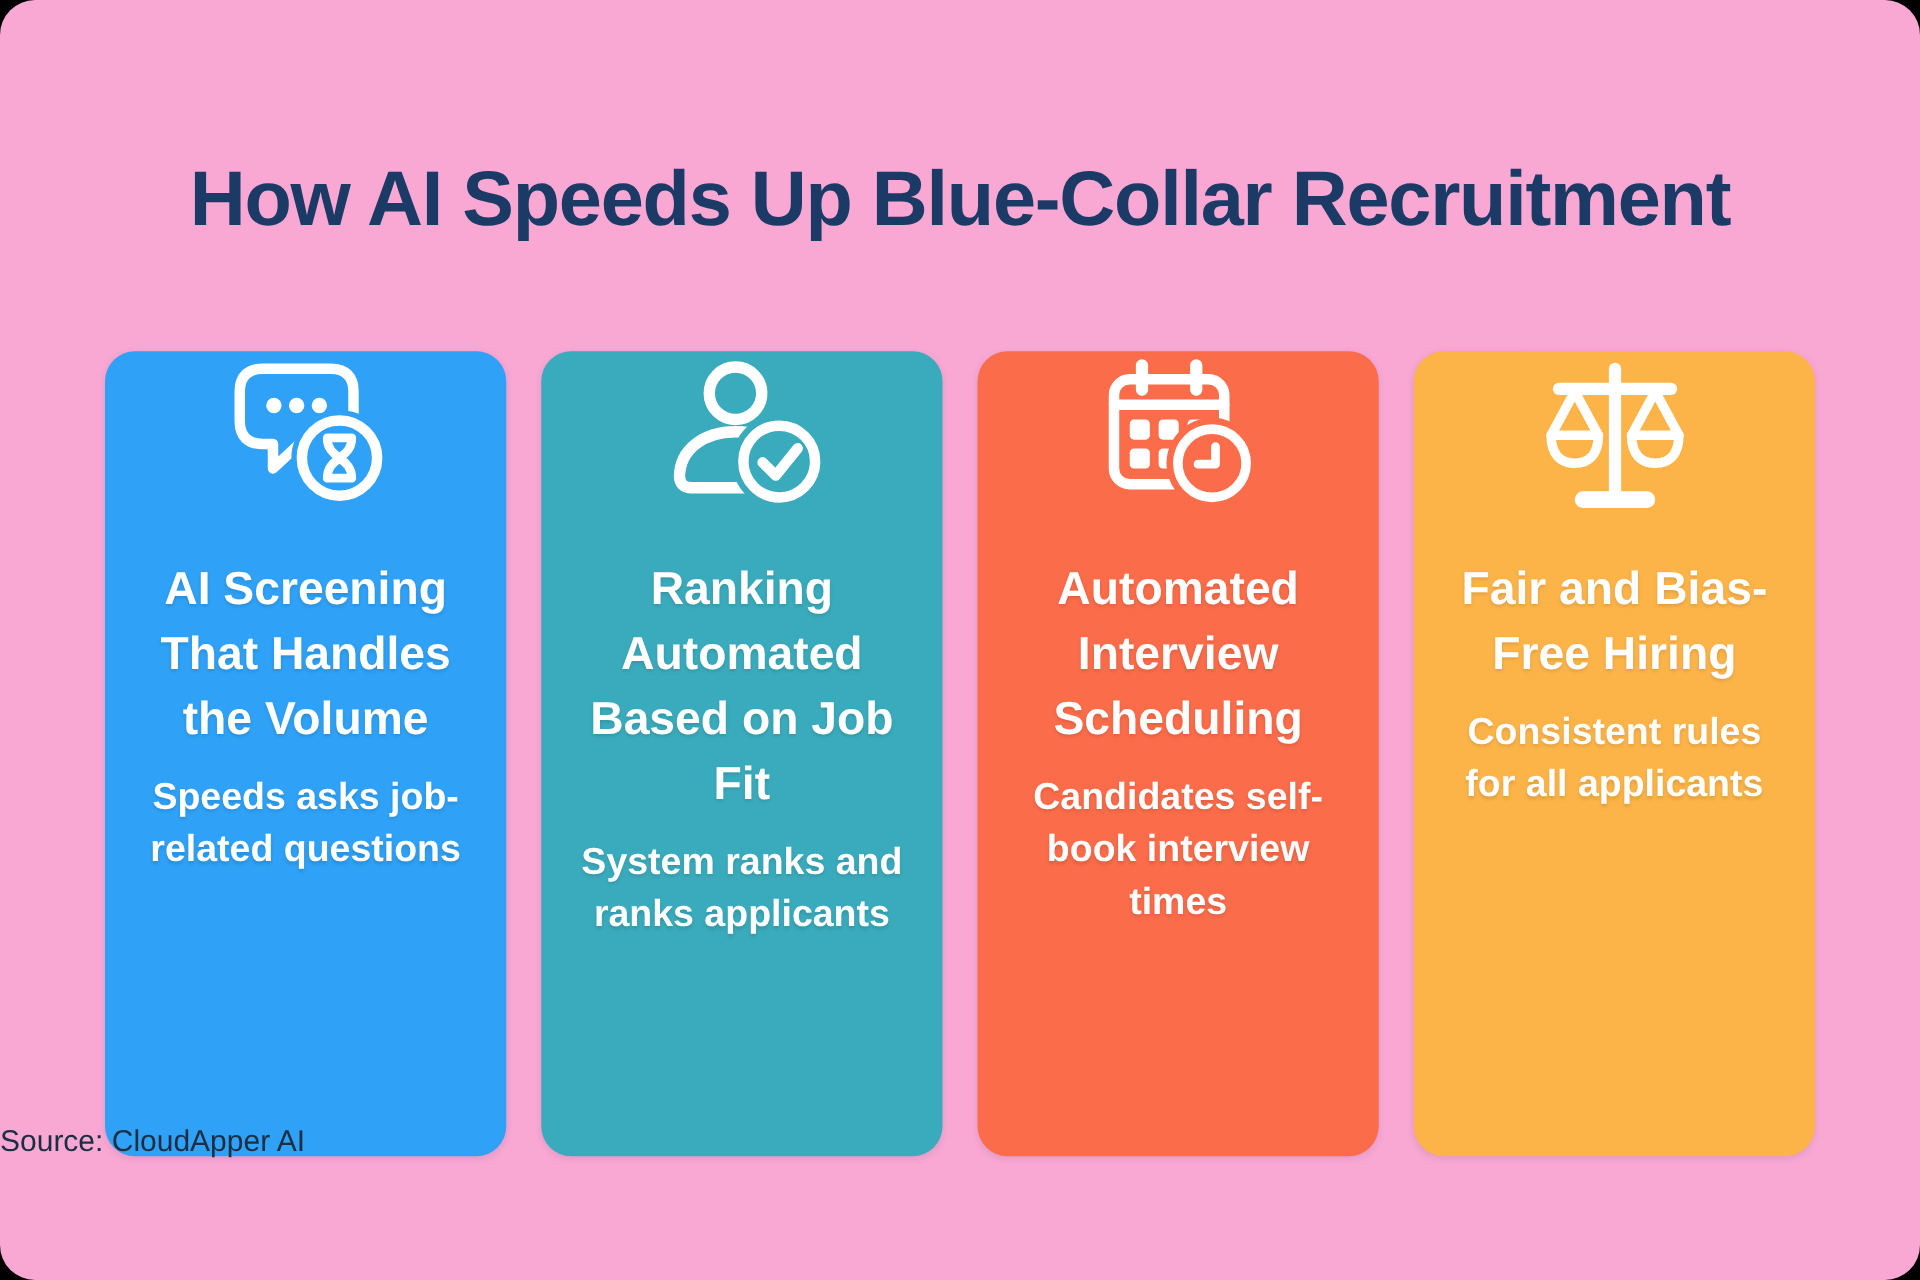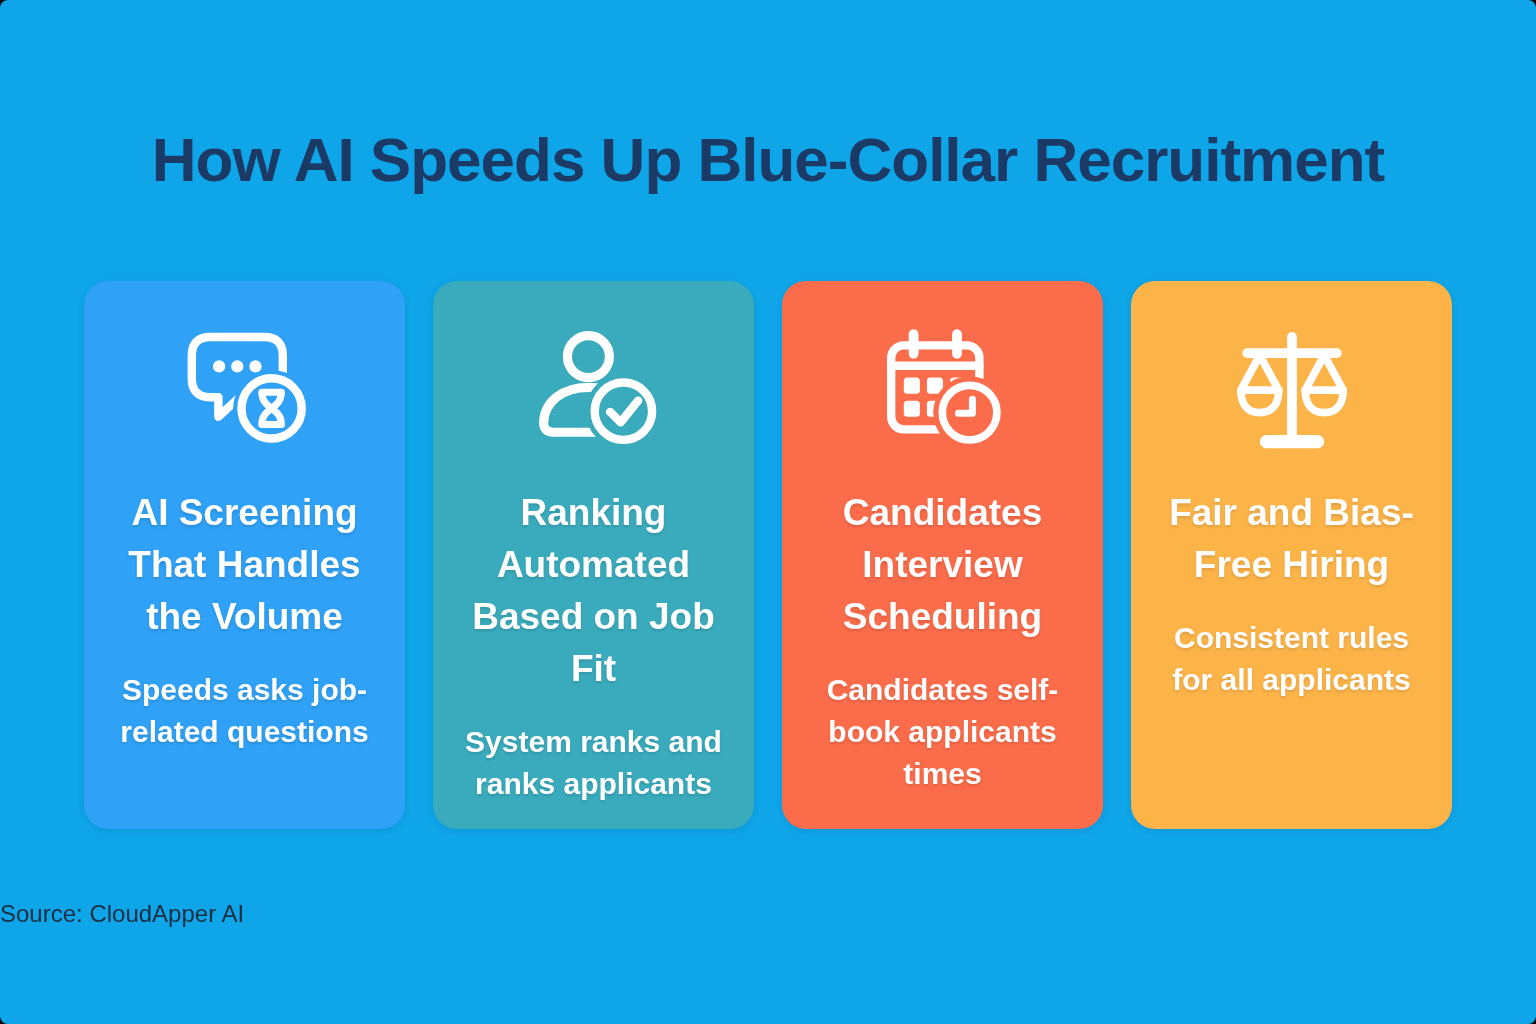--- a/index.html
+++ b/index.html
@@ -16,8 +16,8 @@
     inset: 0;
     width: 1536px;
     height: 1024px;
-    border-radius: 8px;
-    background: #0ea5e9;
+    border-radius: 28px;
+    background: #f9a8d4;
     overflow: hidden;
     text-decoration: underline;
   }

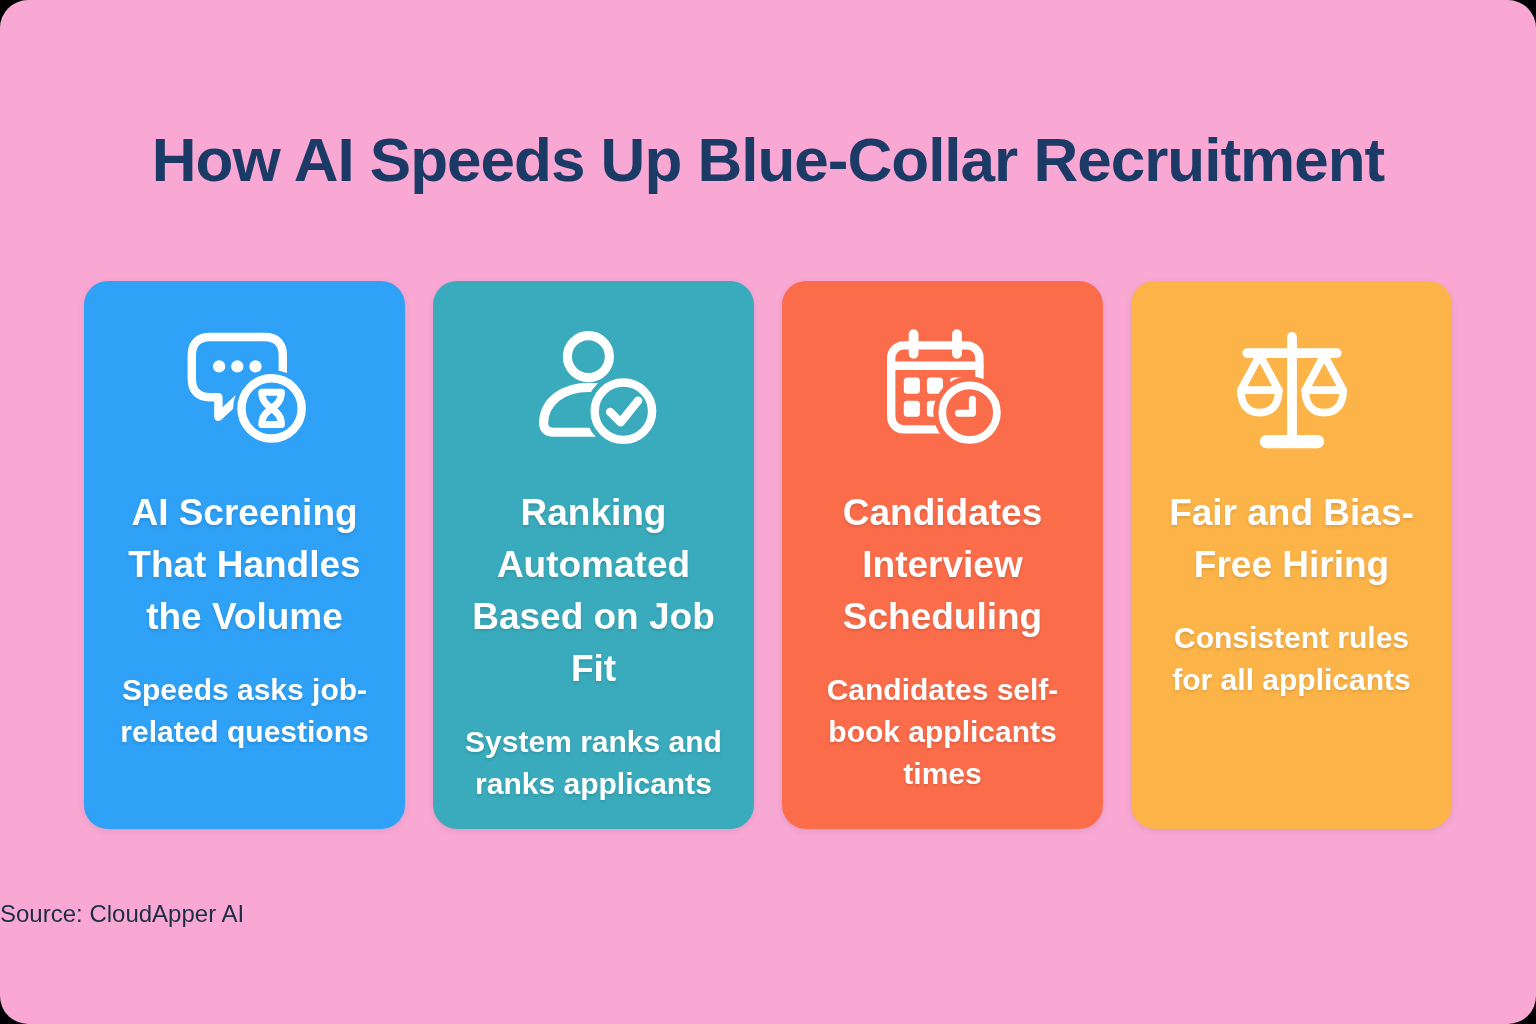--- a/index.html
+++ b/index.html
@@ -43,14 +43,13 @@
   }
   .card {
     flex: 1;
-    height: 548px;
+    height: 644px;
     border-radius: 24px;
     background: var(--c);
     color: #fff;
     display: flex;
     flex-direction: column;
     align-items: center;
-    padding-top: 42px;
     box-sizing: border-box;
     box-shadow: 0 2px 6px rgba(10, 40, 60, 0.10);
   }

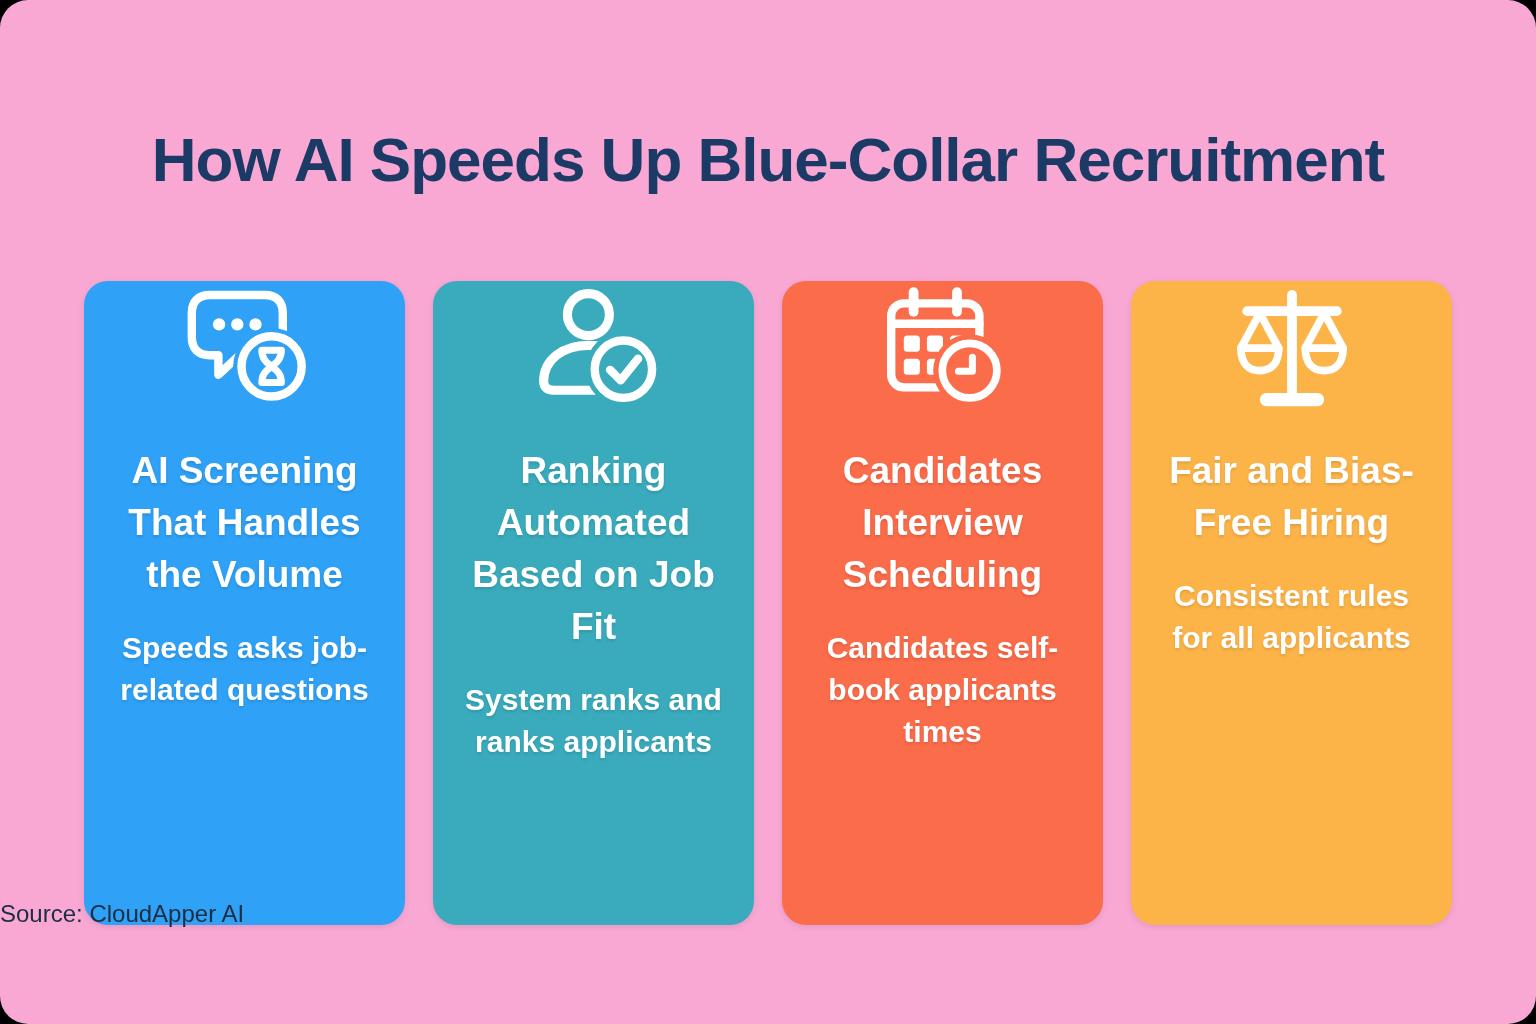--- a/index.html
+++ b/index.html
@@ -157,7 +157,7 @@
           <path class="icon-stroke" stroke-width="5" d="M71 54.5 L71 64.5 L61 64.5"></path>
         </svg>
       </div>
-      <div class="card-title">Candidates Interview Scheduling</div>
+      <div class="card-title">Automated Interview Scheduling</div>
       <div class="card-subtitle">Candidates self-book applicants times</div>
     </div>
 

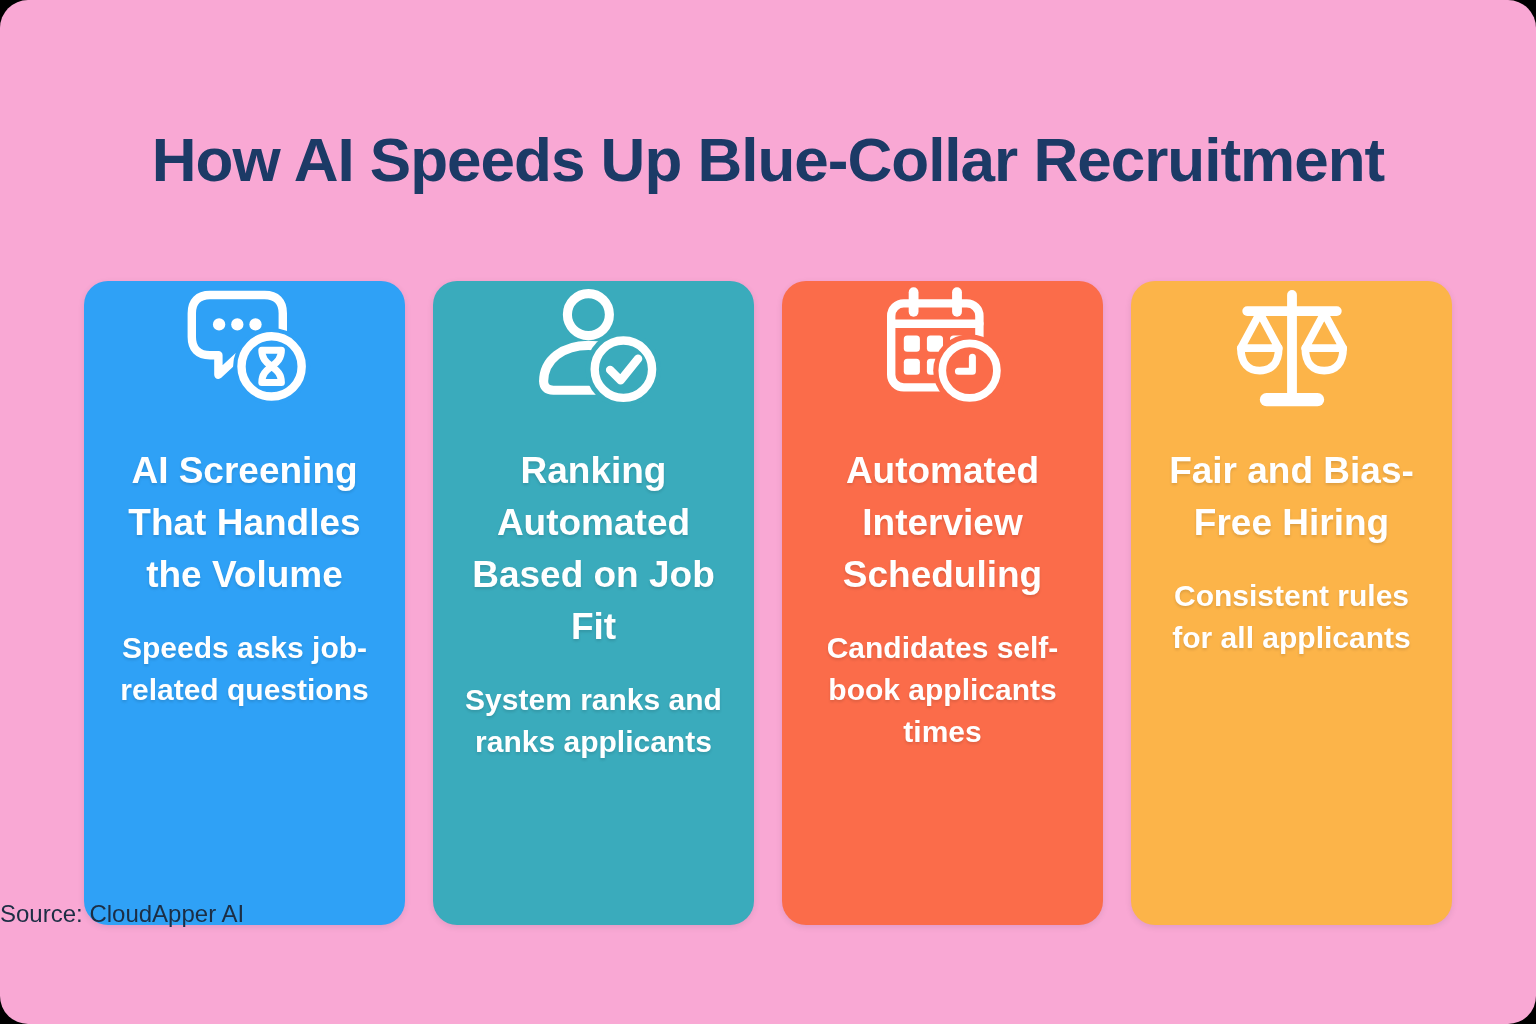--- a/index.html
+++ b/index.html
@@ -82,7 +82,7 @@
     text-shadow: 0 2px 3px rgba(0,0,0,0.12);
   }
   .card-subtitle {
-    margin-top: 26px;
+    margin-top: 16px;
     padding: 0 20px;
     font-size: 30px;
     line-height: 42px;

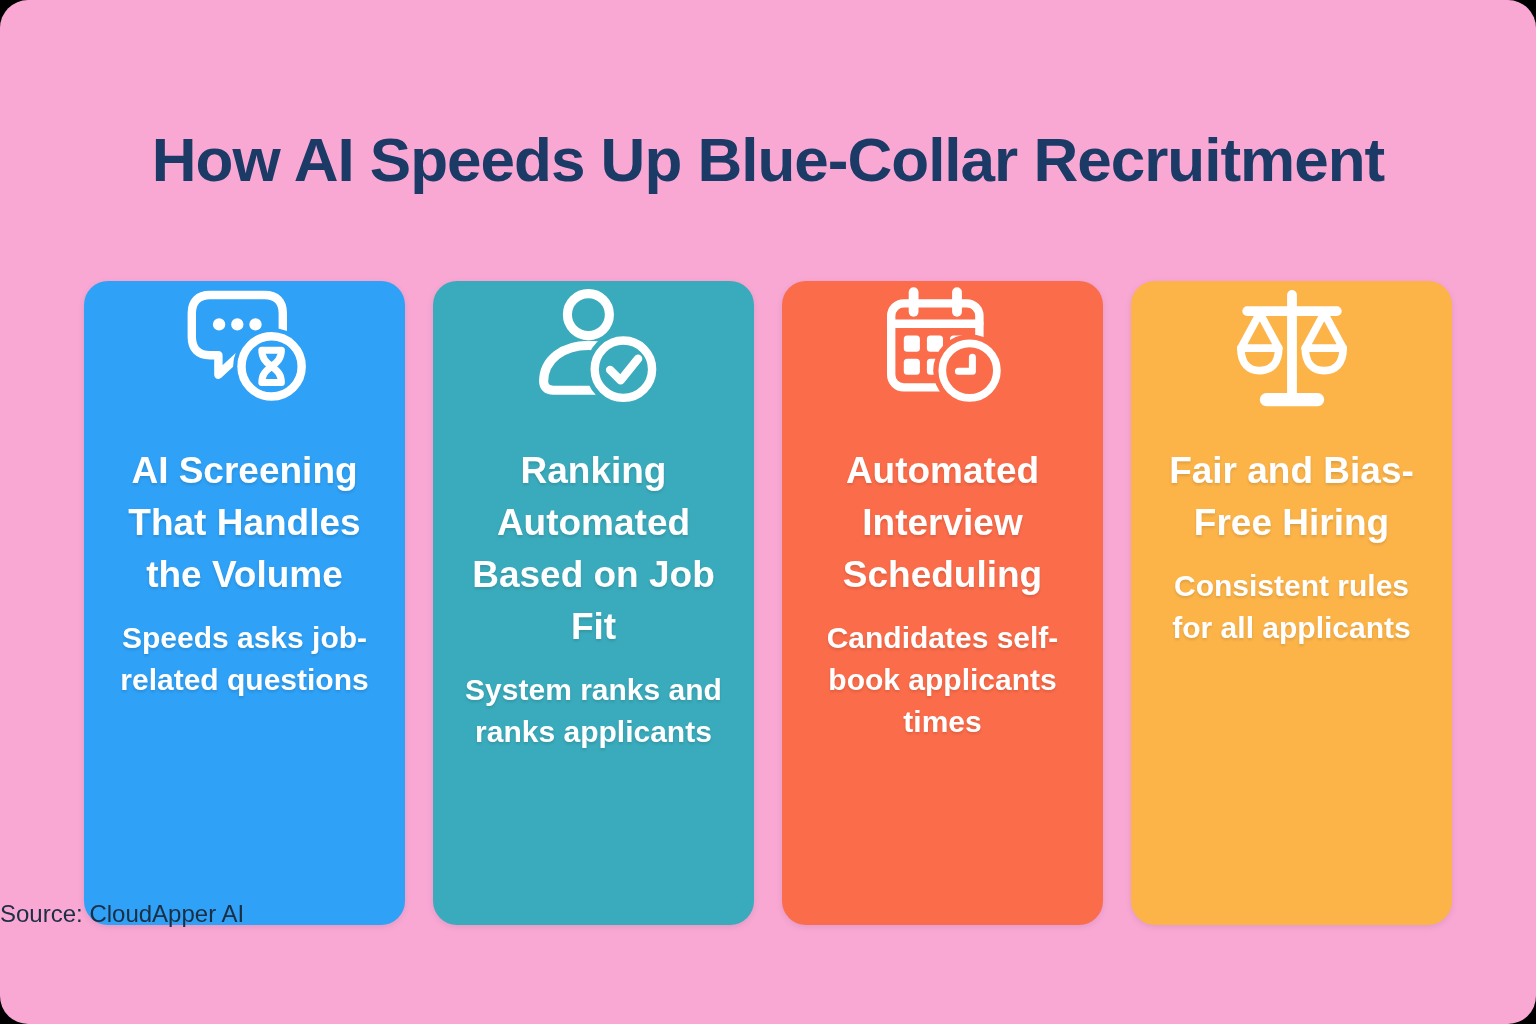--- a/index.html
+++ b/index.html
@@ -158,7 +158,7 @@
         </svg>
       </div>
       <div class="card-title">Automated Interview Scheduling</div>
-      <div class="card-subtitle">Candidates self-book applicants times</div>
+      <div class="card-subtitle">Candidates self-book interview times</div>
     </div>
 
     <div class="card" style="--c: #FCB449;">

